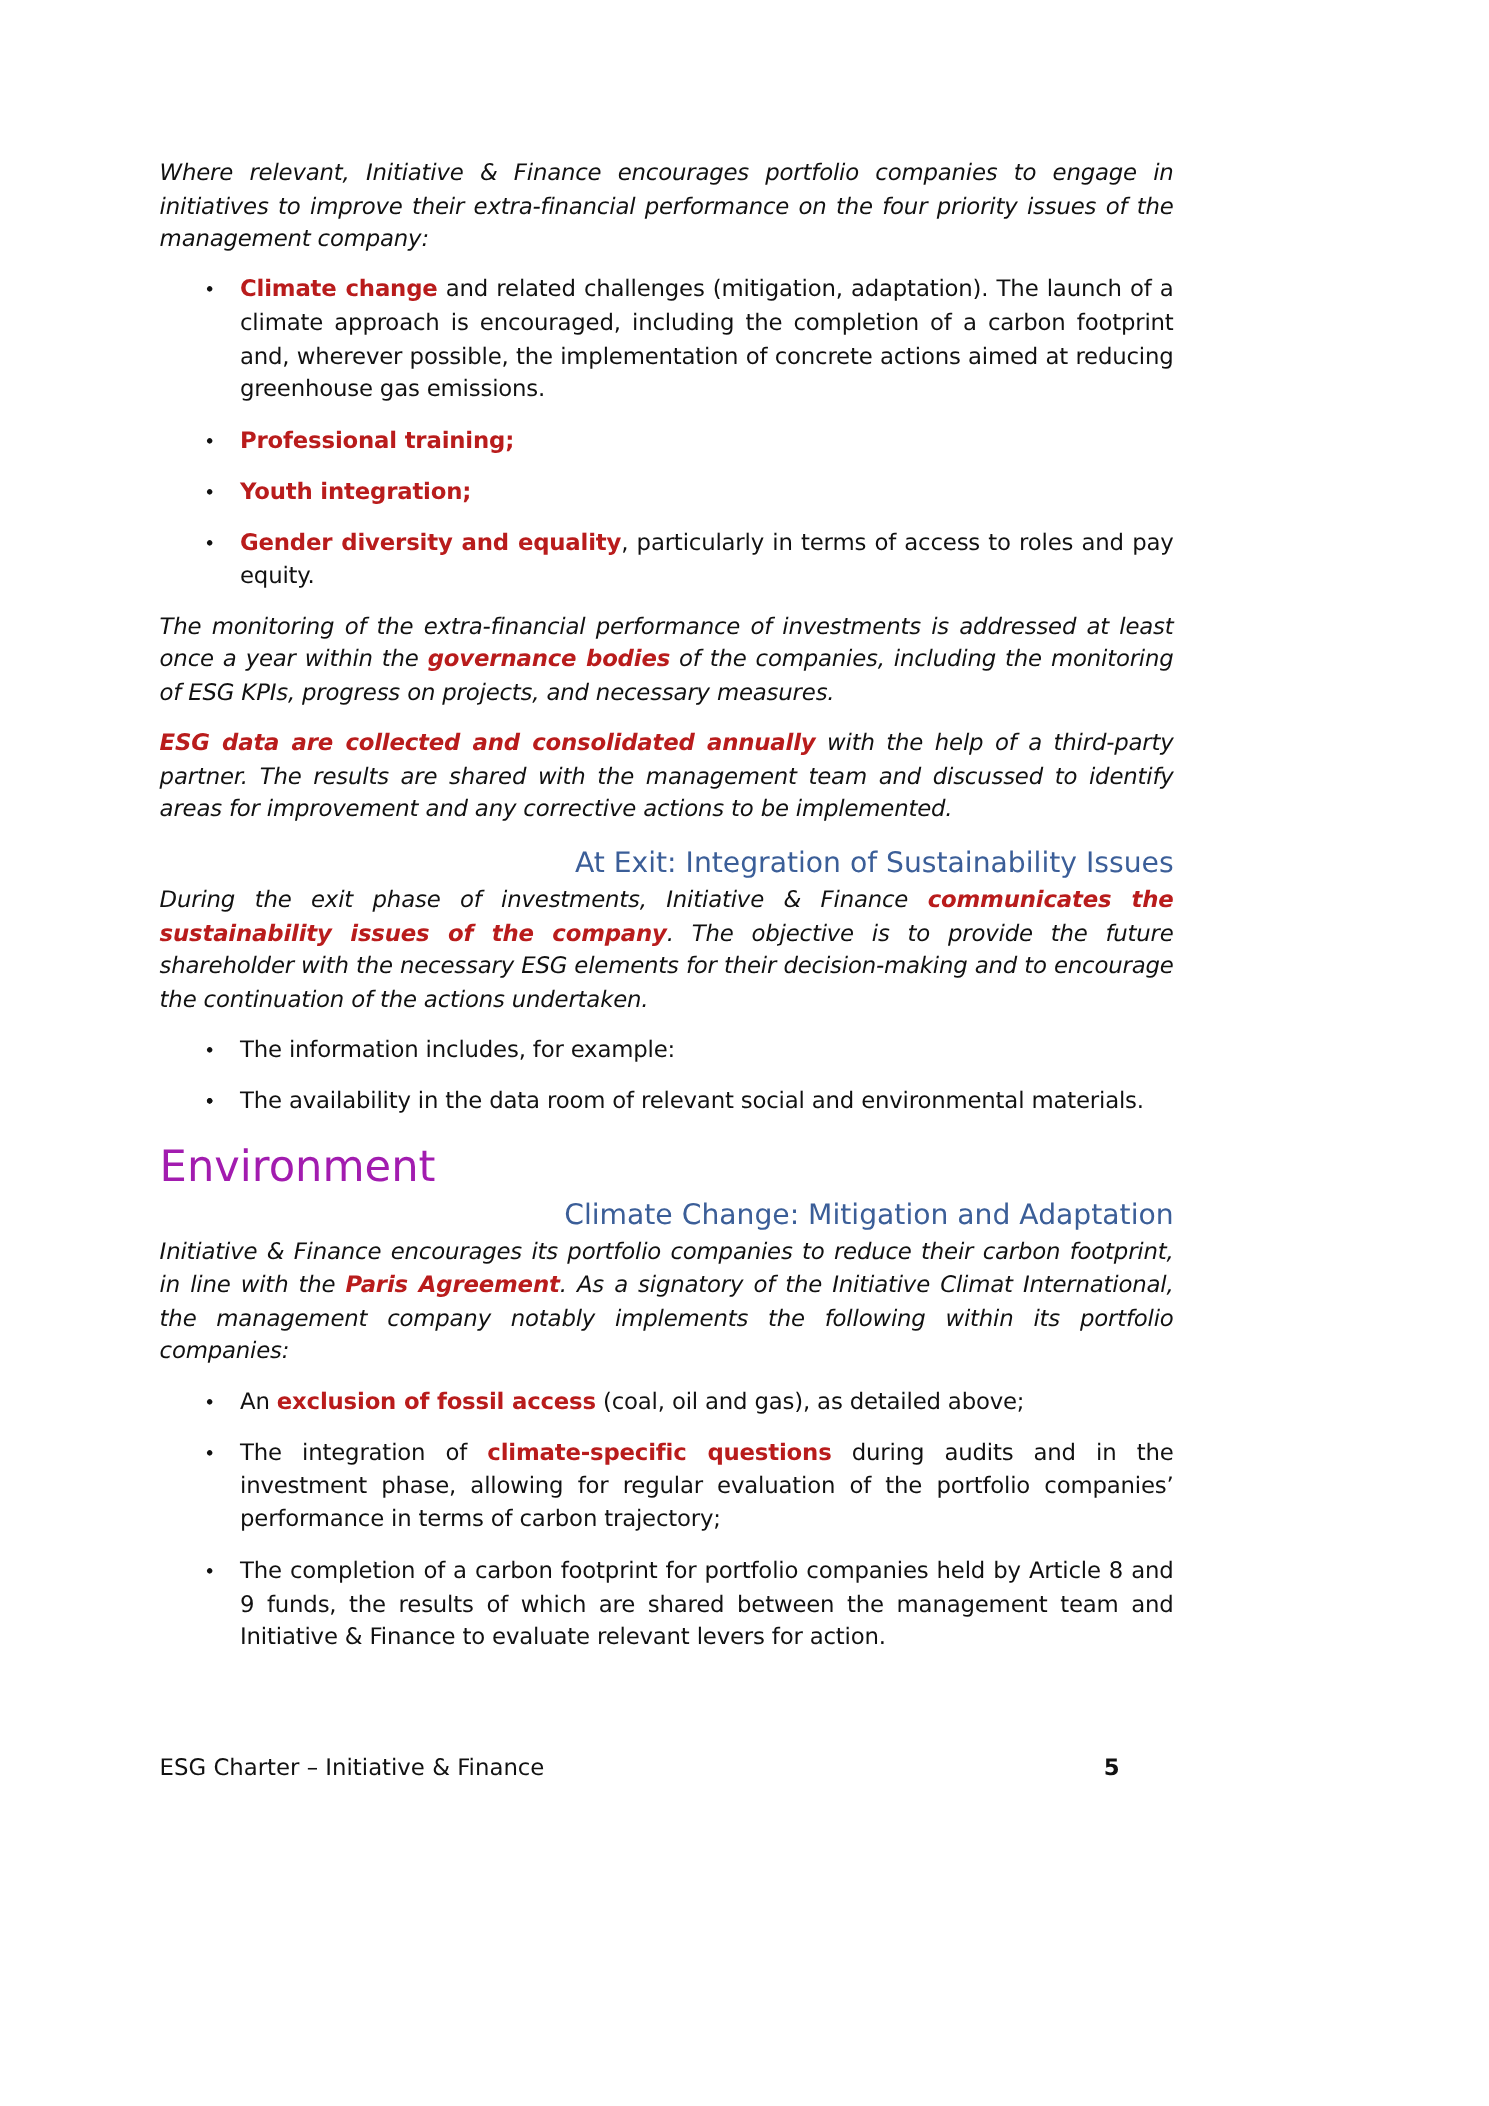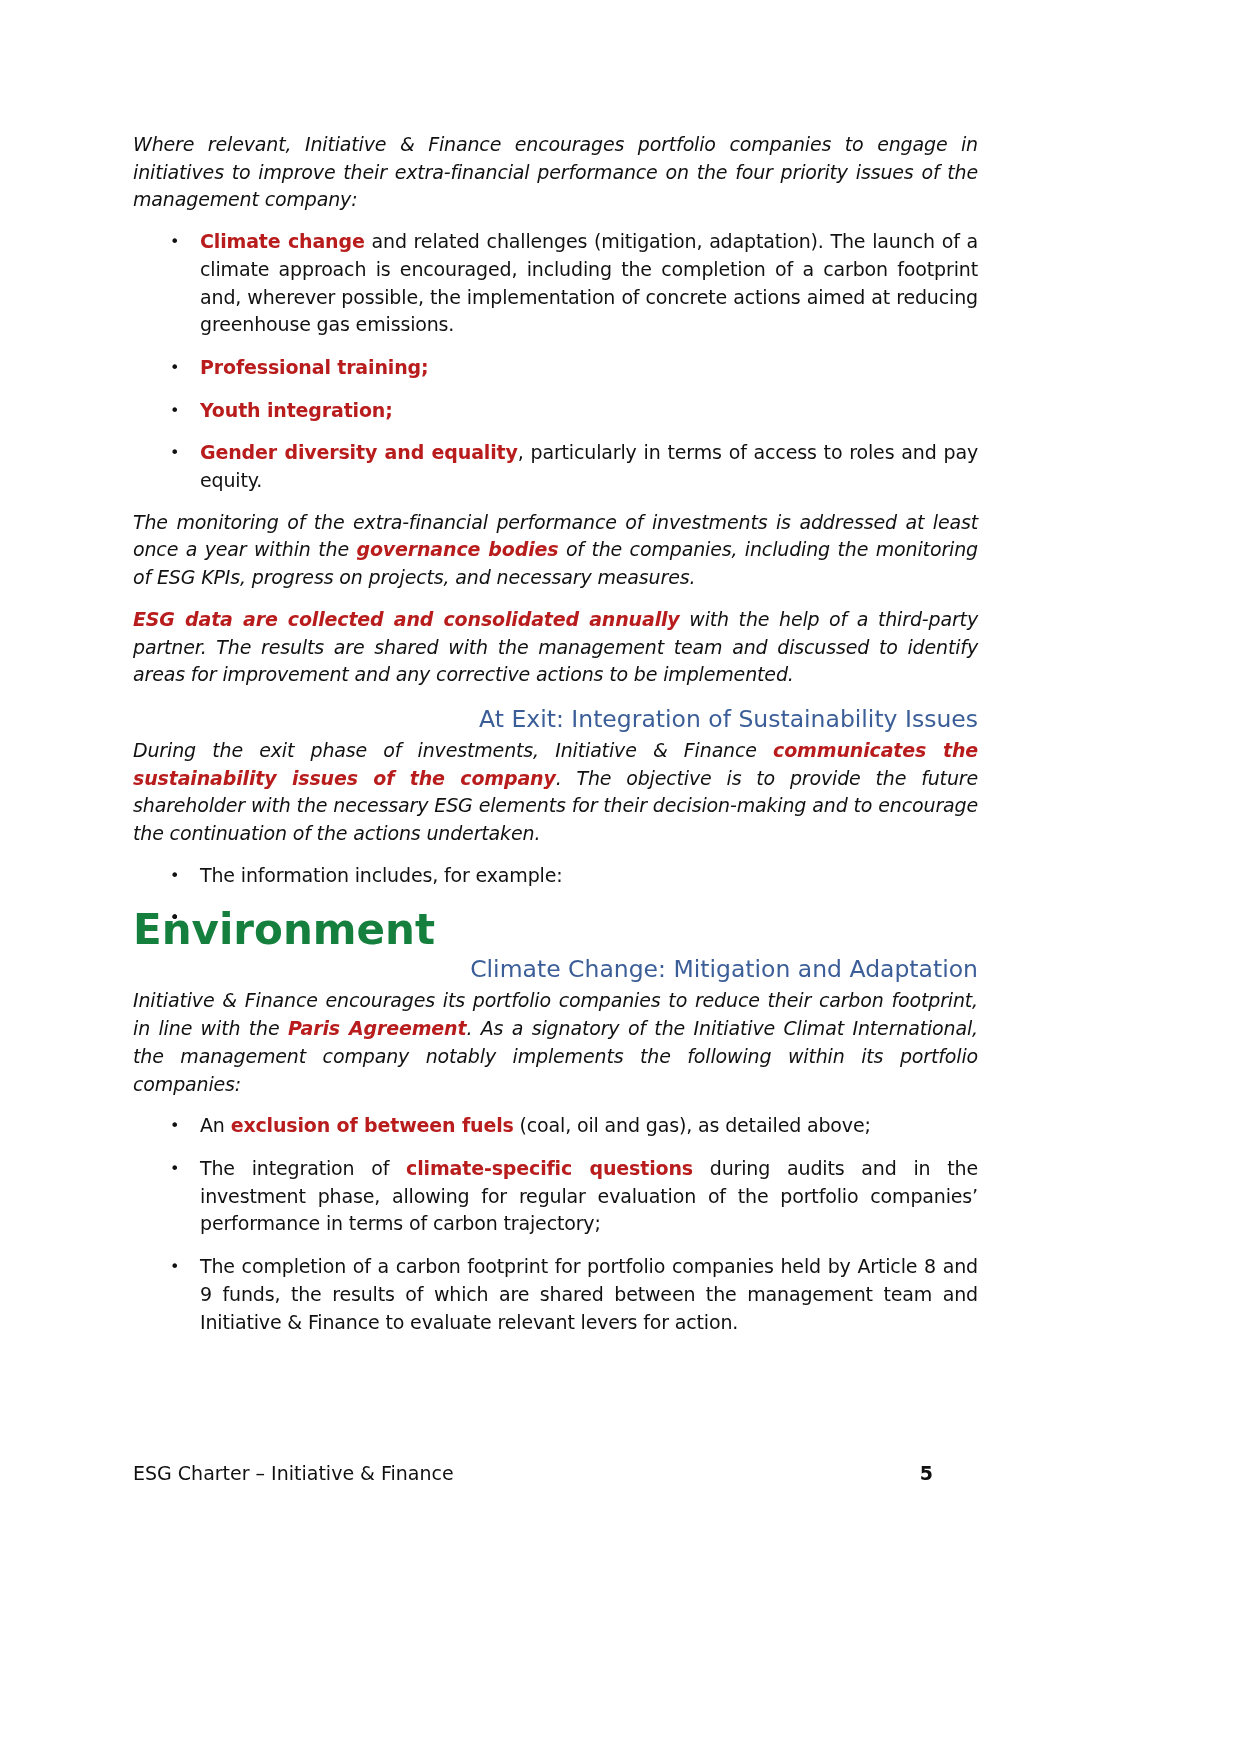--- a/index.html
+++ b/index.html
@@ -68,6 +68,7 @@
     </li>
     <li>
       <span class="bullet">•</span>
+      <span>The availability in the data room of relevant social and environmental materials.</span>
     </li>
   </ul>
 

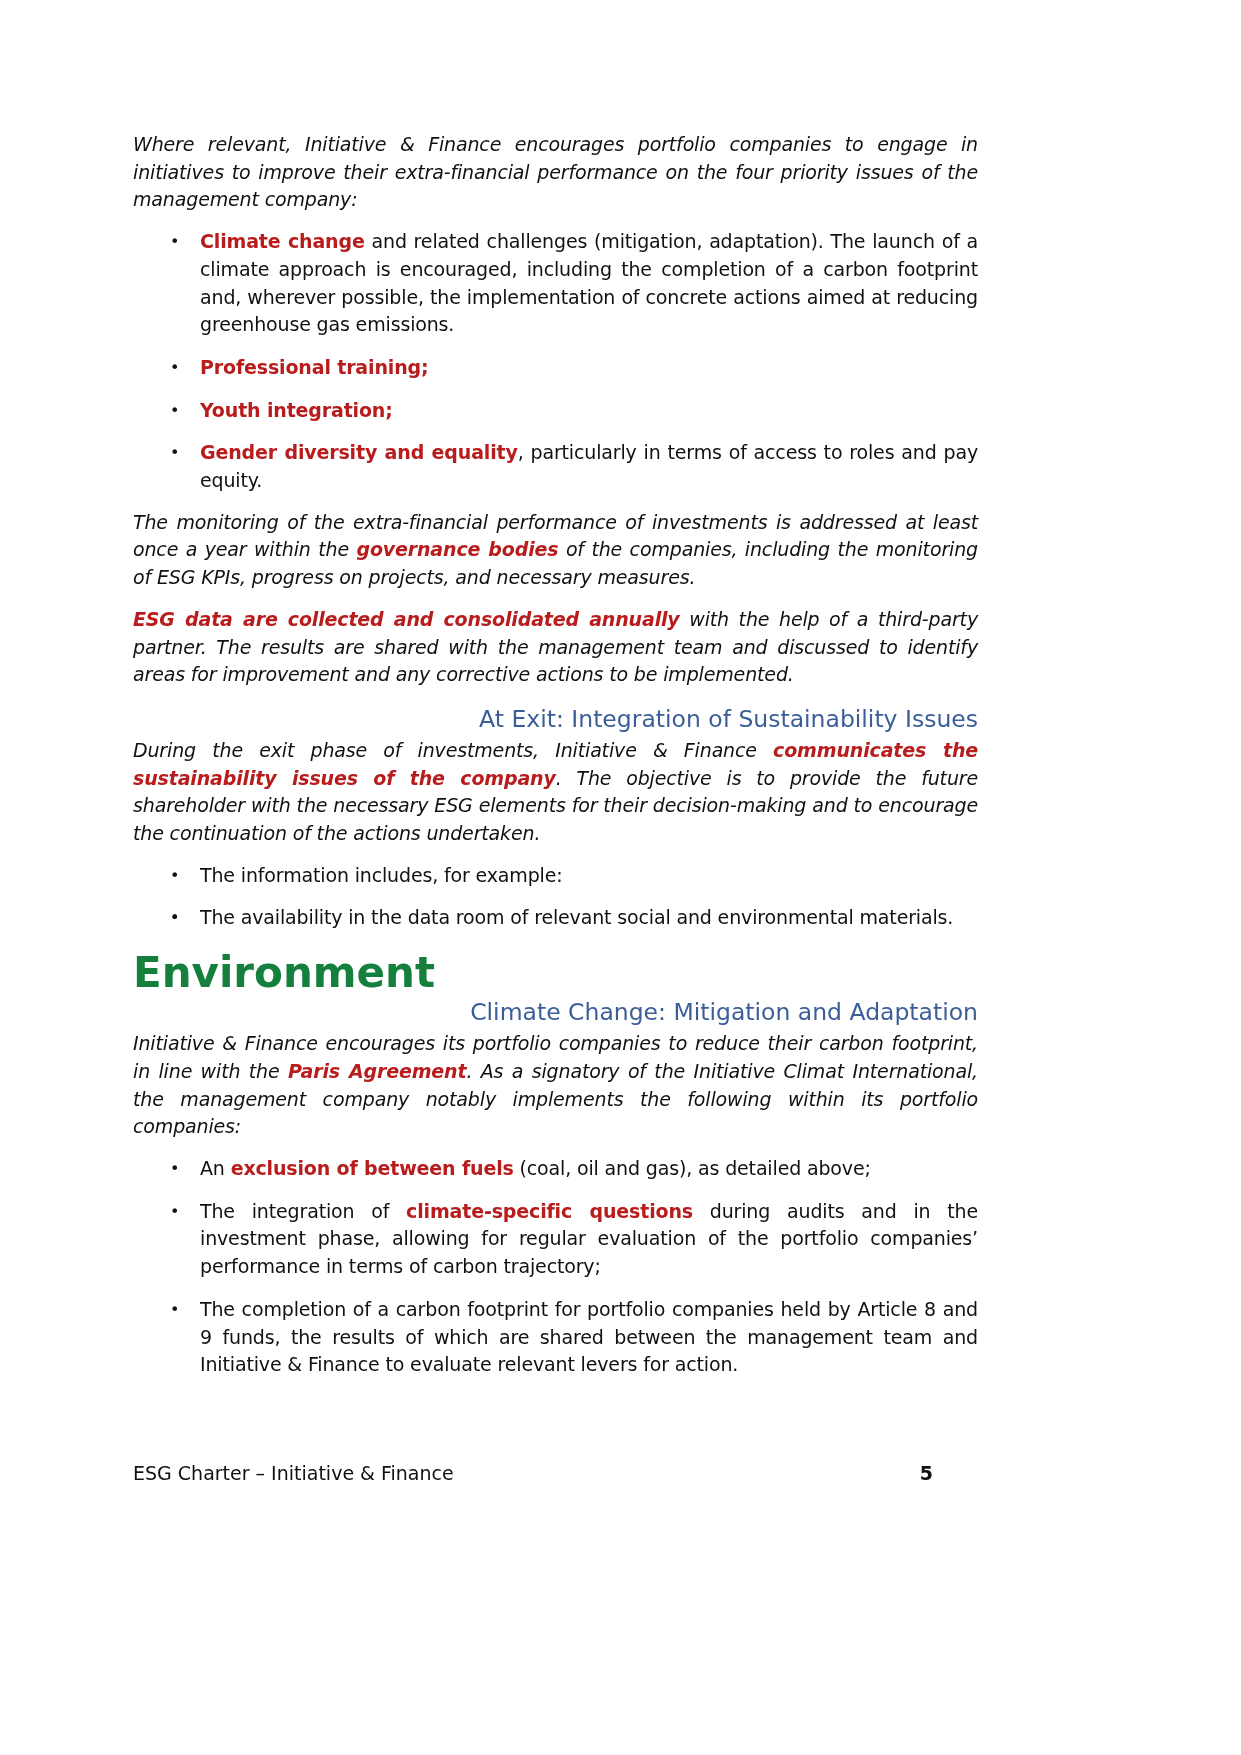--- a/index.html
+++ b/index.html
@@ -14,7 +14,7 @@
       text-align: justify; margin-bottom: 15px; letter-spacing: -0.15px; }
     ul li .bullet { position: absolute; left: 37px; top: 0; font-size: 16px; }
     ul li:last-child { margin-bottom: 14px; }
-    h2 { margin: 22px 0 4px 0; font-size: 42px; font-weight: bold; color: #15803d; line-height: 38px; }
+    h2 { margin: 22px 0 4px 0; font-size: 36px; font-weight: normal; color: #a21caf; line-height: 38px; }
     h3 { margin: 0 0 2px 0; font-size: 23.5px; font-weight: normal; color: #3b5e98; line-height: 32px; text-align: right; }
     .footer { position: absolute; left: 133px; top: 1460px; width: 800px; font-size: 19px; line-height: 26px; }
     .footer .num { position: absolute; right: 0; top: 0; font-weight: bold; }

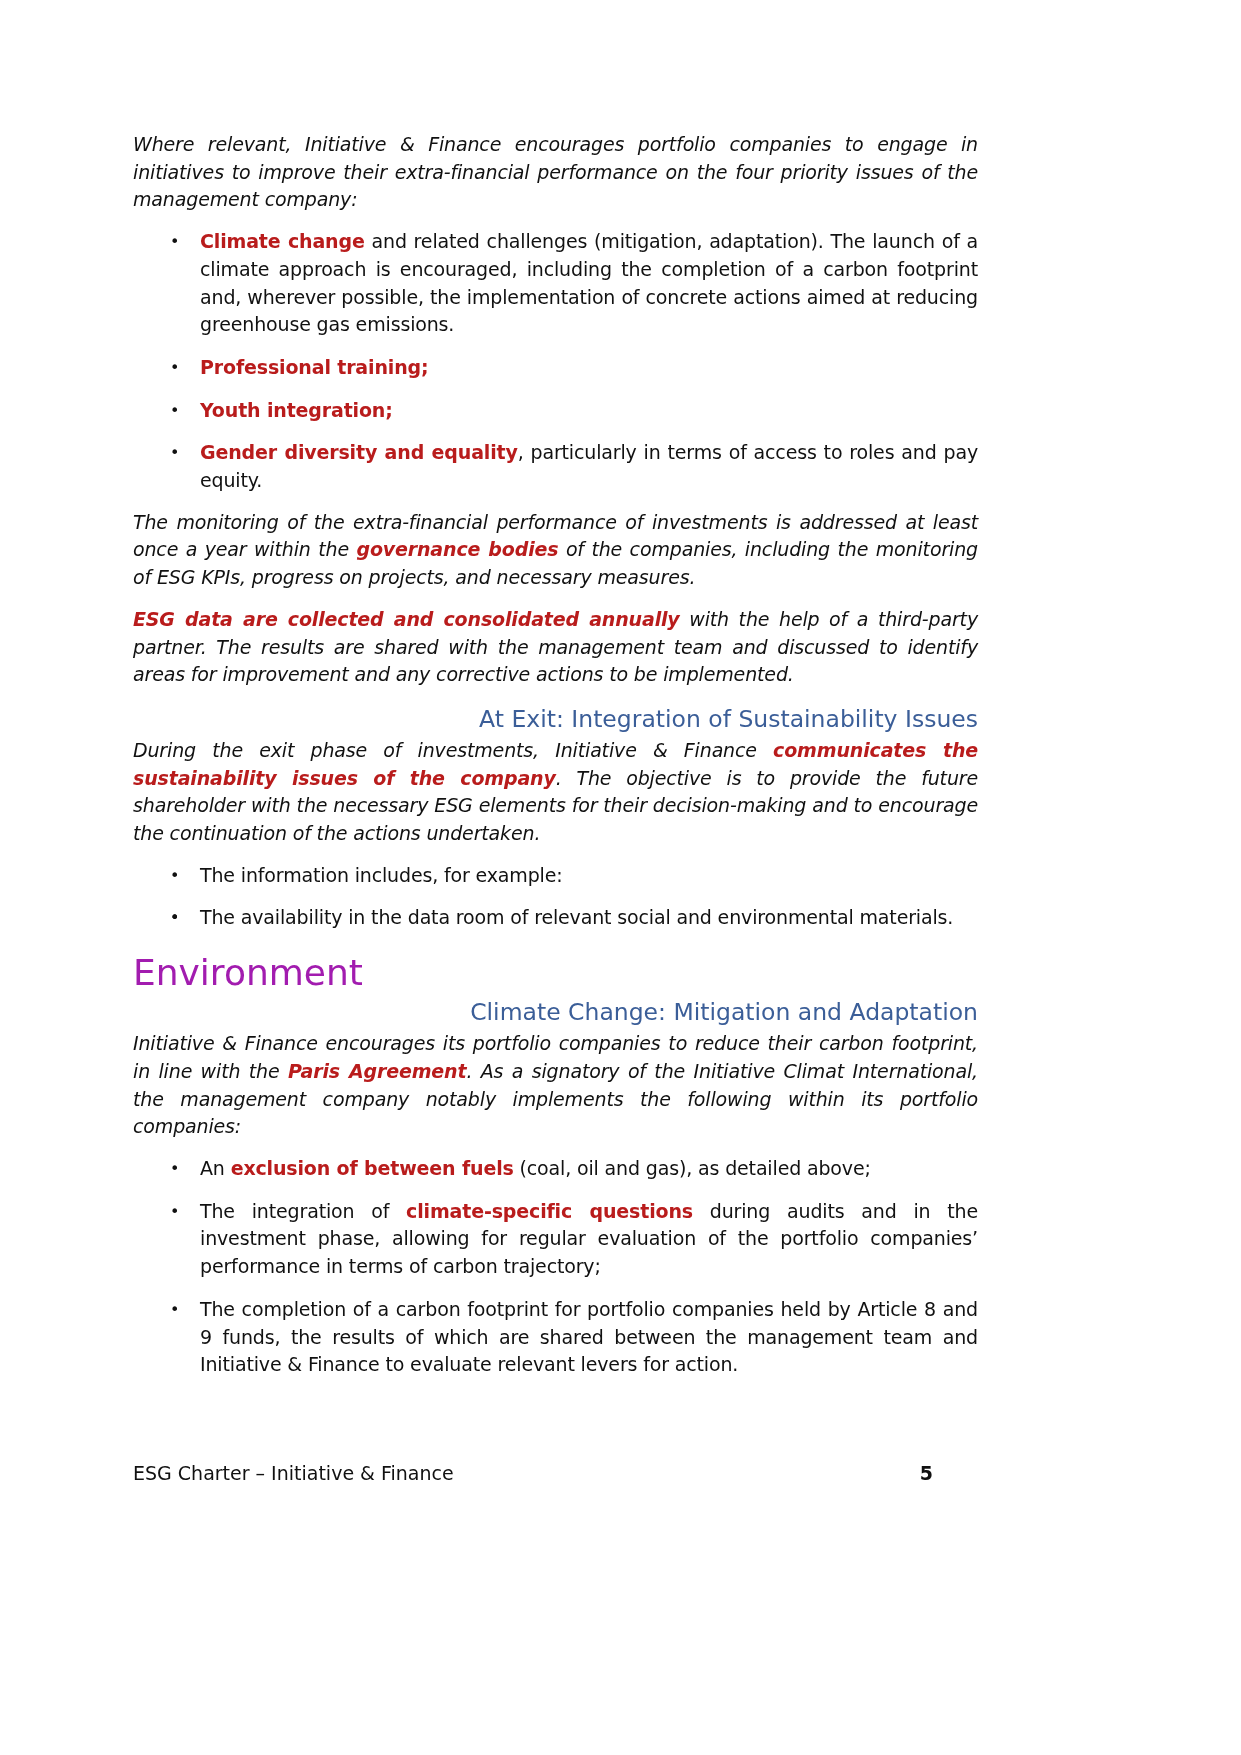--- a/index.html
+++ b/index.html
@@ -81,7 +81,7 @@
   <ul>
     <li>
       <span class="bullet">•</span>
-      <span>An </span><strong>exclusion of between fuels</strong><span> (coal, oil and gas), as detailed above;</span>
+      <span>An </span><strong>exclusion of fossil access</strong><span> (coal, oil and gas), as detailed above;</span>
     </li>
     <li>
       <span class="bullet">•</span>

